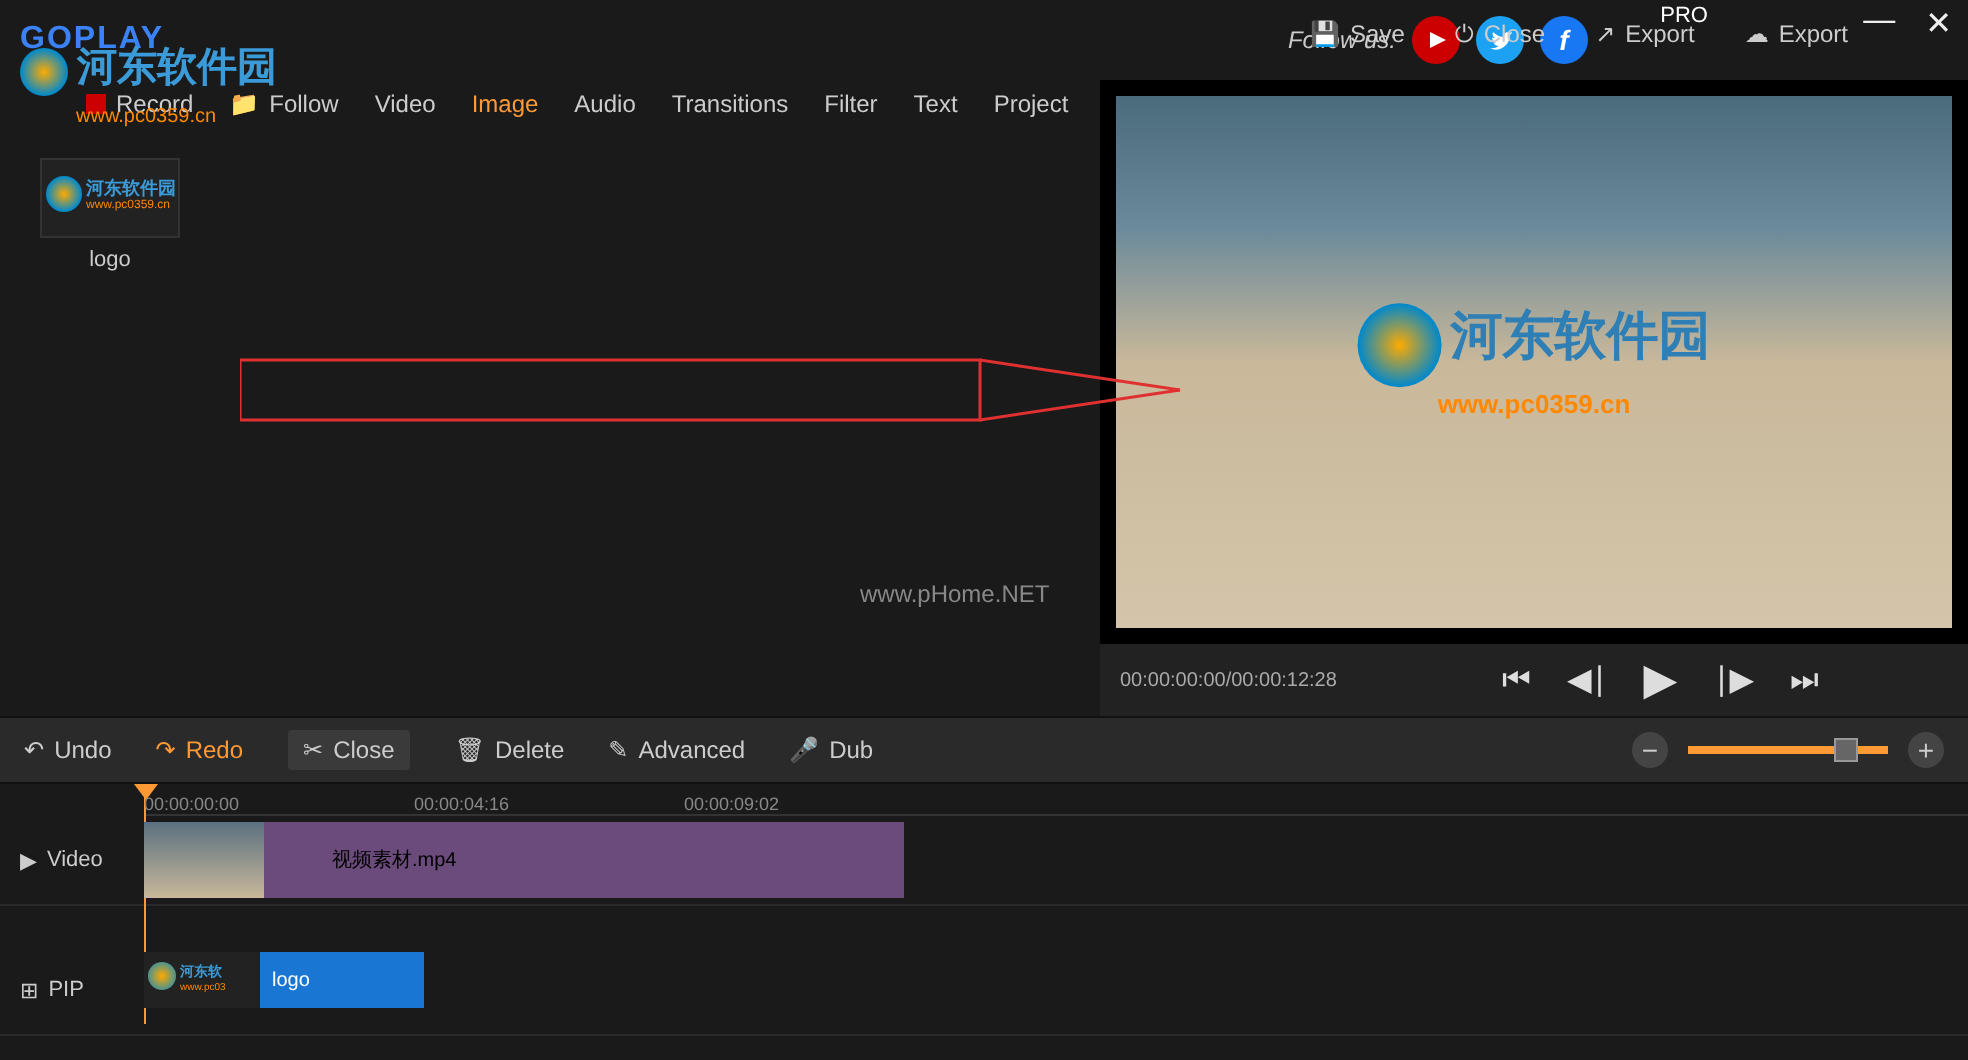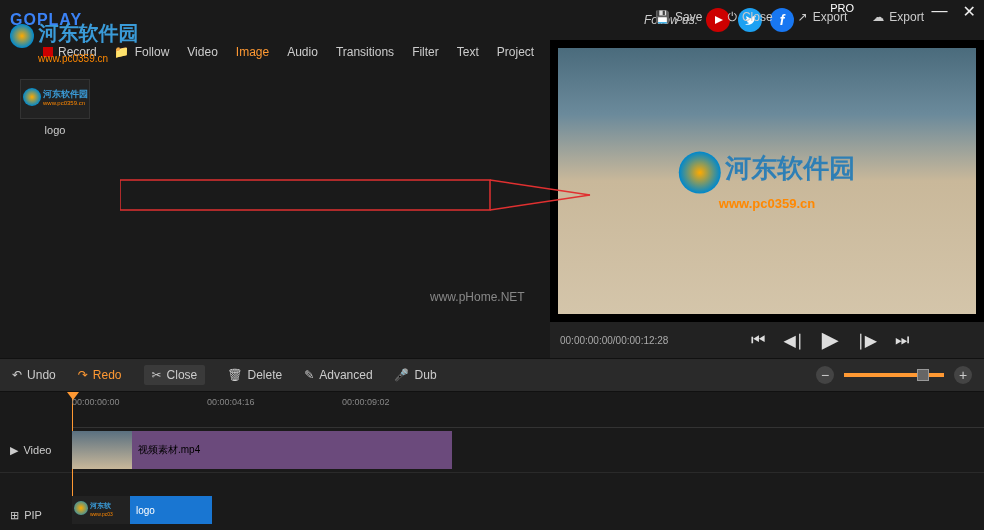--- a/index.html
+++ b/index.html
@@ -50,7 +50,7 @@
 .zoom-handle { position: absolute; right: 15px; top: -4px; width: 12px; height: 12px; background: #666; border: 1px solid #999; }
 .zoom-btn { width: 18px; height: 18px; background: #444; border-radius: 50%; display: flex; align-items: center; justify-content: center; cursor: pointer; font-size: 14px; }
 .timeline { background: #1a1a1a; height: 138px; }
-.ruler { height: 36px; border-bottom: 1px solid #333; position: relative; margin-left: 72px; }
+.ruler { height: 16px; border-bottom: 1px solid #333; position: relative; margin-left: 72px; }
 .ruler-tick { position: absolute; top: 5px; font-size: 9px; color: #888; }
 .playhead { position: absolute; top: 0; left: 0; width: 1px; height: 120px; background: #ff9933; }
 .playhead::before { content: ''; position: absolute; top: 0; left: -5px; width: 0; height: 0; border-left: 6px solid transparent; border-right: 6px solid transparent; border-top: 8px solid #ff9933; }

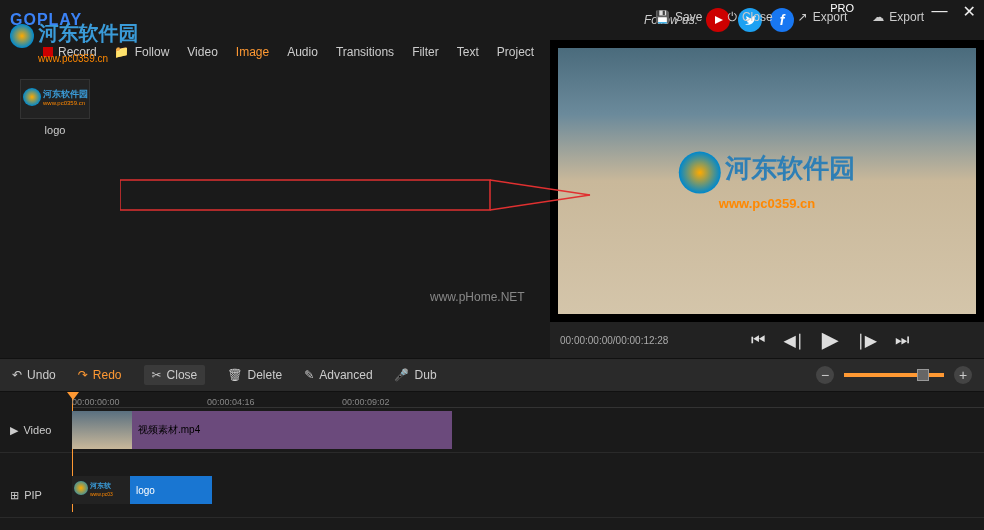--- a/index.html
+++ b/index.html
@@ -59,7 +59,7 @@
 .track-content { flex: 1; height: 100%; position: relative; }
 .clip-video { position: absolute; left: 0; top: 3px; height: 38px; background: #6b4a7c; display: flex; align-items: center; }
 .clip-thumb { width: 60px; height: 100%; background: linear-gradient(180deg, #5a7080 0%, #c9b89a 100%); }
-.clip-label { padding-left: 6px; font-size: 10px; color: #000; }
+.clip-label { padding-left: 6px; font-size: 10px; color: #000; margin-left: 28px; }
 .clip-pip { position: absolute; left: 0; top: 3px; height: 28px; background: #1976d2; display: flex; align-items: center; font-size: 10px; color: #fff; }
 .clip-pip-thumb { width: 58px; height: 100%; background: #222; position: relative; }
 </style>

